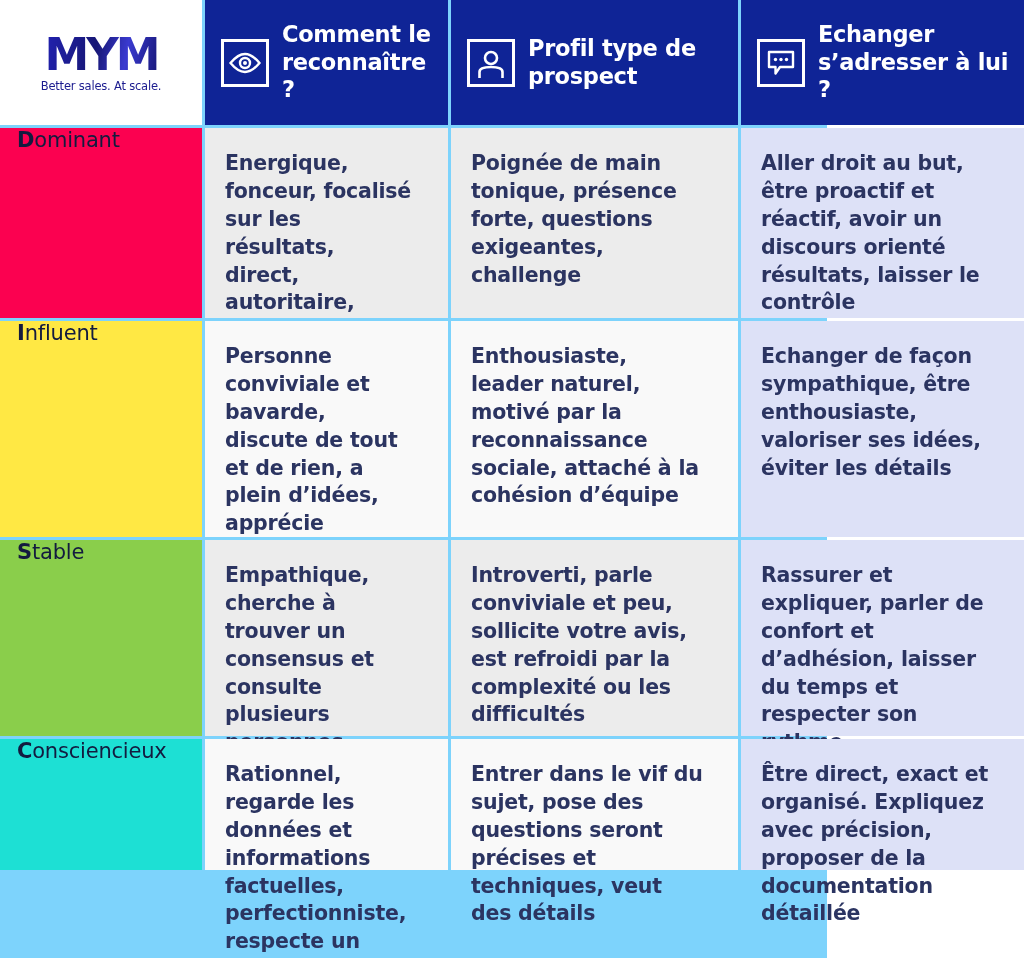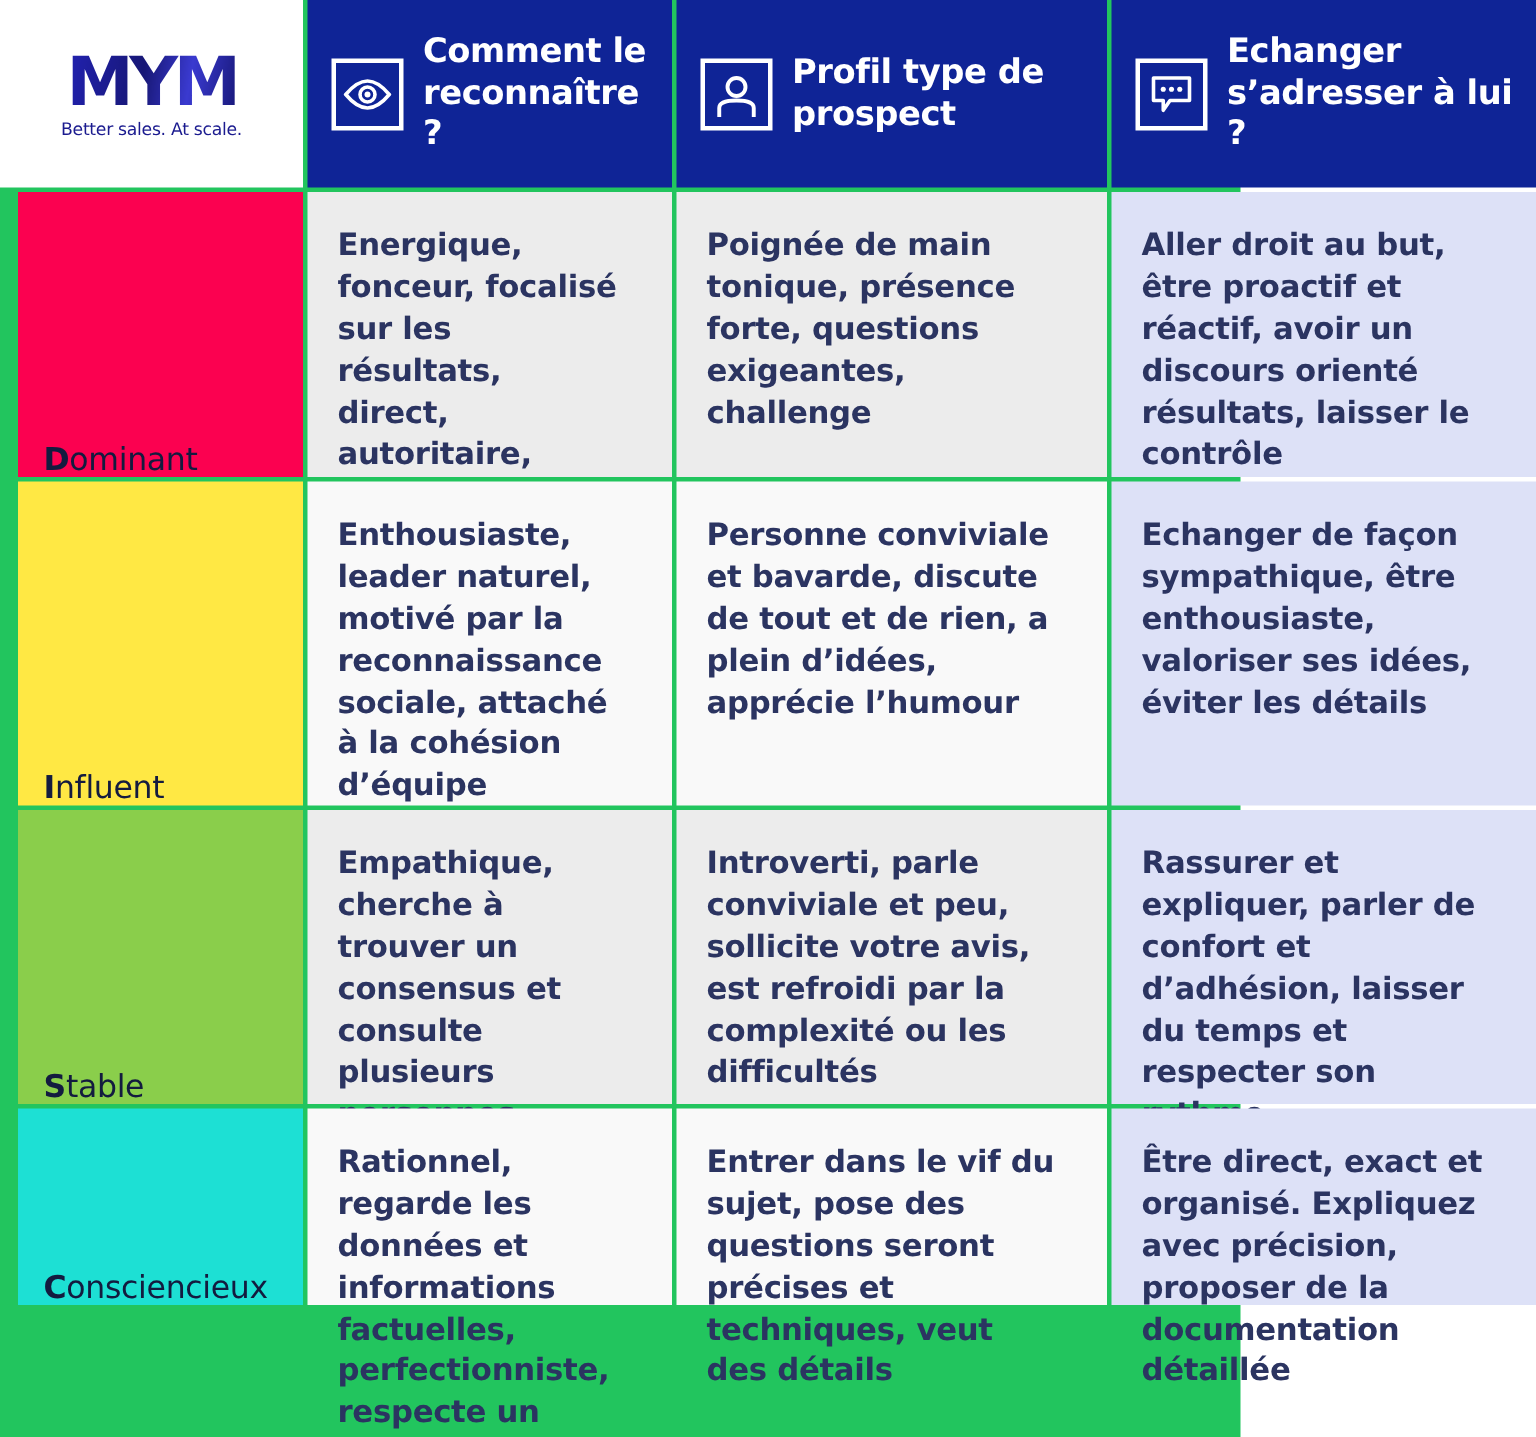--- a/index.html
+++ b/index.html
@@ -21,7 +21,7 @@
     grid-template-rows: 125px 190px 216px 196px 131px;
     column-gap: 3px;
     row-gap: 3px;
-    background: #22c55e;
+    background: #7dd3fc;
     box-sizing: border-box;
   }
 

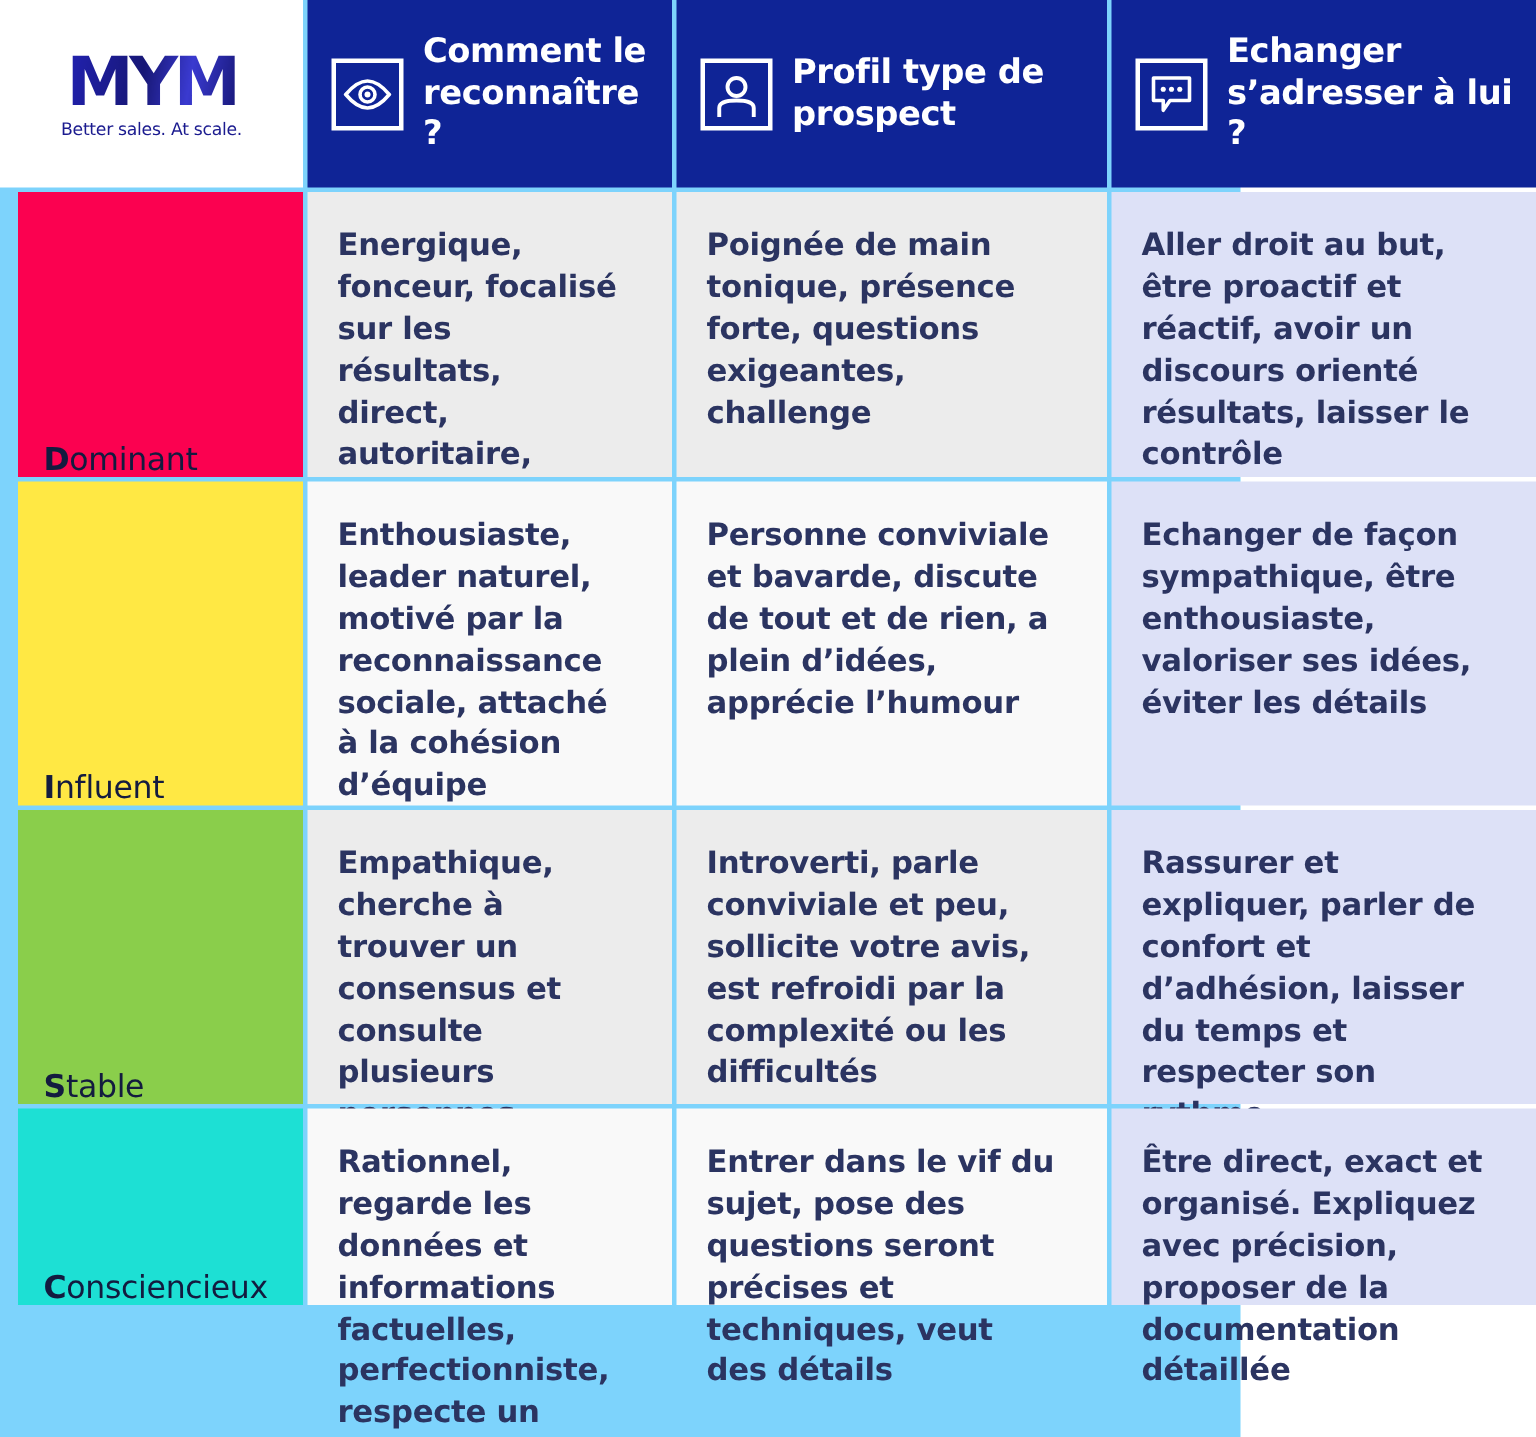--- a/index.html
+++ b/index.html
@@ -86,10 +86,9 @@
   
   .profile-cell {
     display: flex;
-    align-items: flex-end;
+    align-items: flex-start;
     padding-left: 17px;
     box-sizing: border-box;
-    margin-left: 12px;
   }
   .profile-label {
     font-size: 21px;

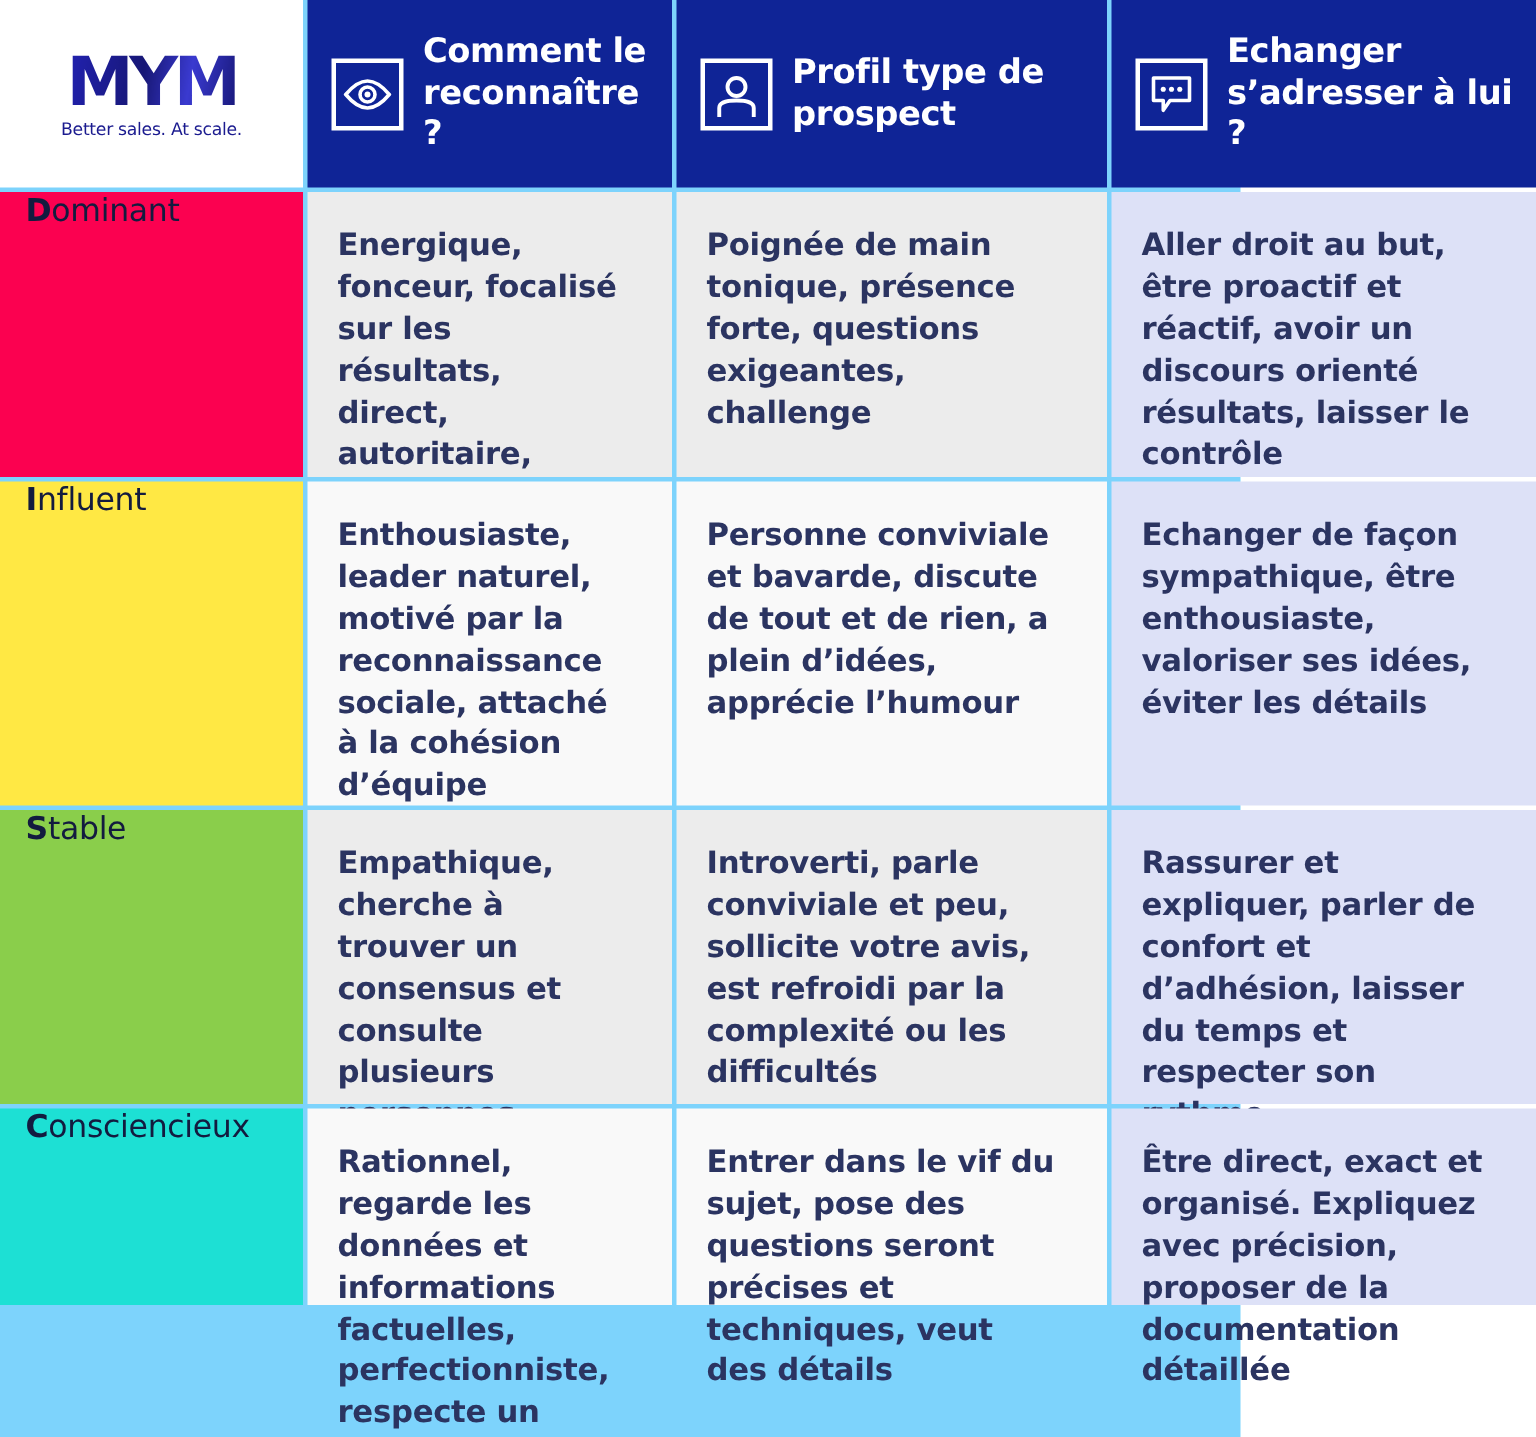--- a/index.html
+++ b/index.html
@@ -175,10 +175,10 @@
     <span class="profile-label"><b>I</b><span>nfluent</span></span>
   </div>
   <div class="text-cell" style="background:#f9f9f9">
+    <p>Personne conviviale et bavarde, discute de tout et de rien, a plein d’idées, apprécie l’humour</p>
+  </div>
+  <div class="text-cell" style="background:#f9f9f9">
     <p>Enthousiaste, leader naturel, motivé par la reconnaissance sociale, attaché à la cohésion d’équipe</p>
-  </div>
-  <div class="text-cell" style="background:#f9f9f9">
-    <p>Personne conviviale et bavarde, discute de tout et de rien, a plein d’idées, apprécie l’humour</p>
   </div>
   <div class="text-cell" style="background:#dde1f7">
     <p>Echanger de façon sympathique, être enthousiaste, valoriser ses idées, éviter les détails</p>

